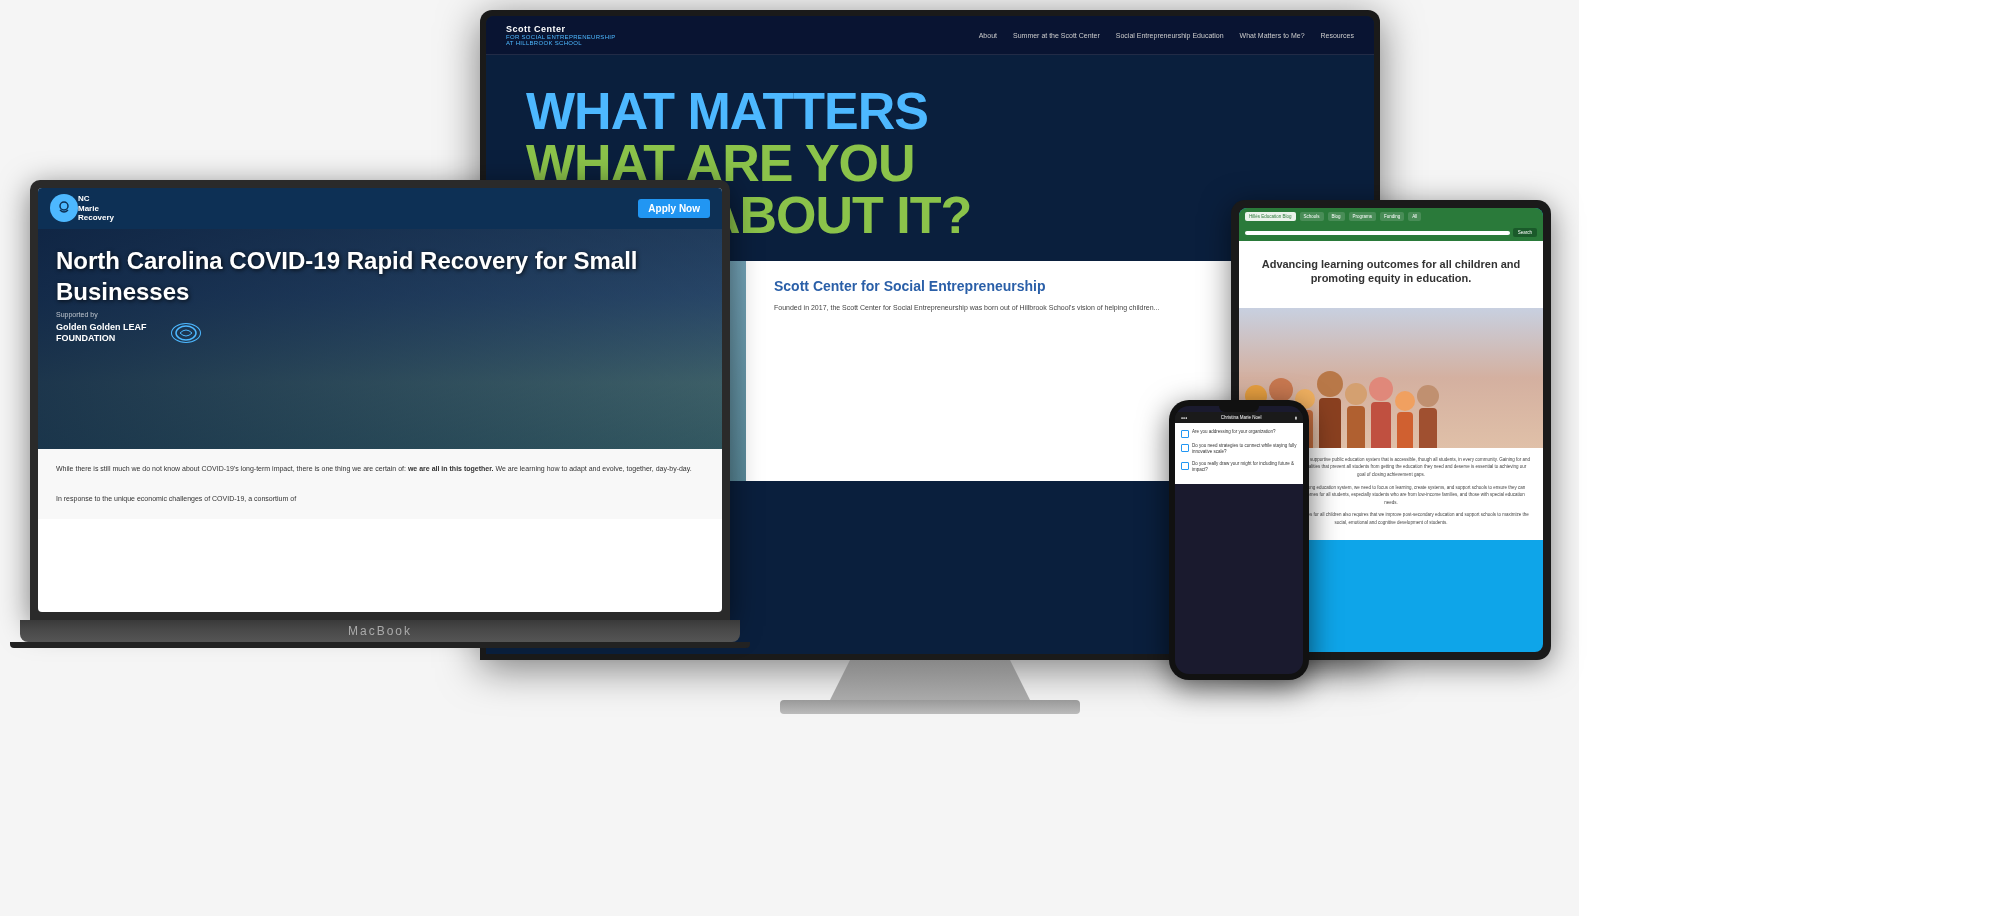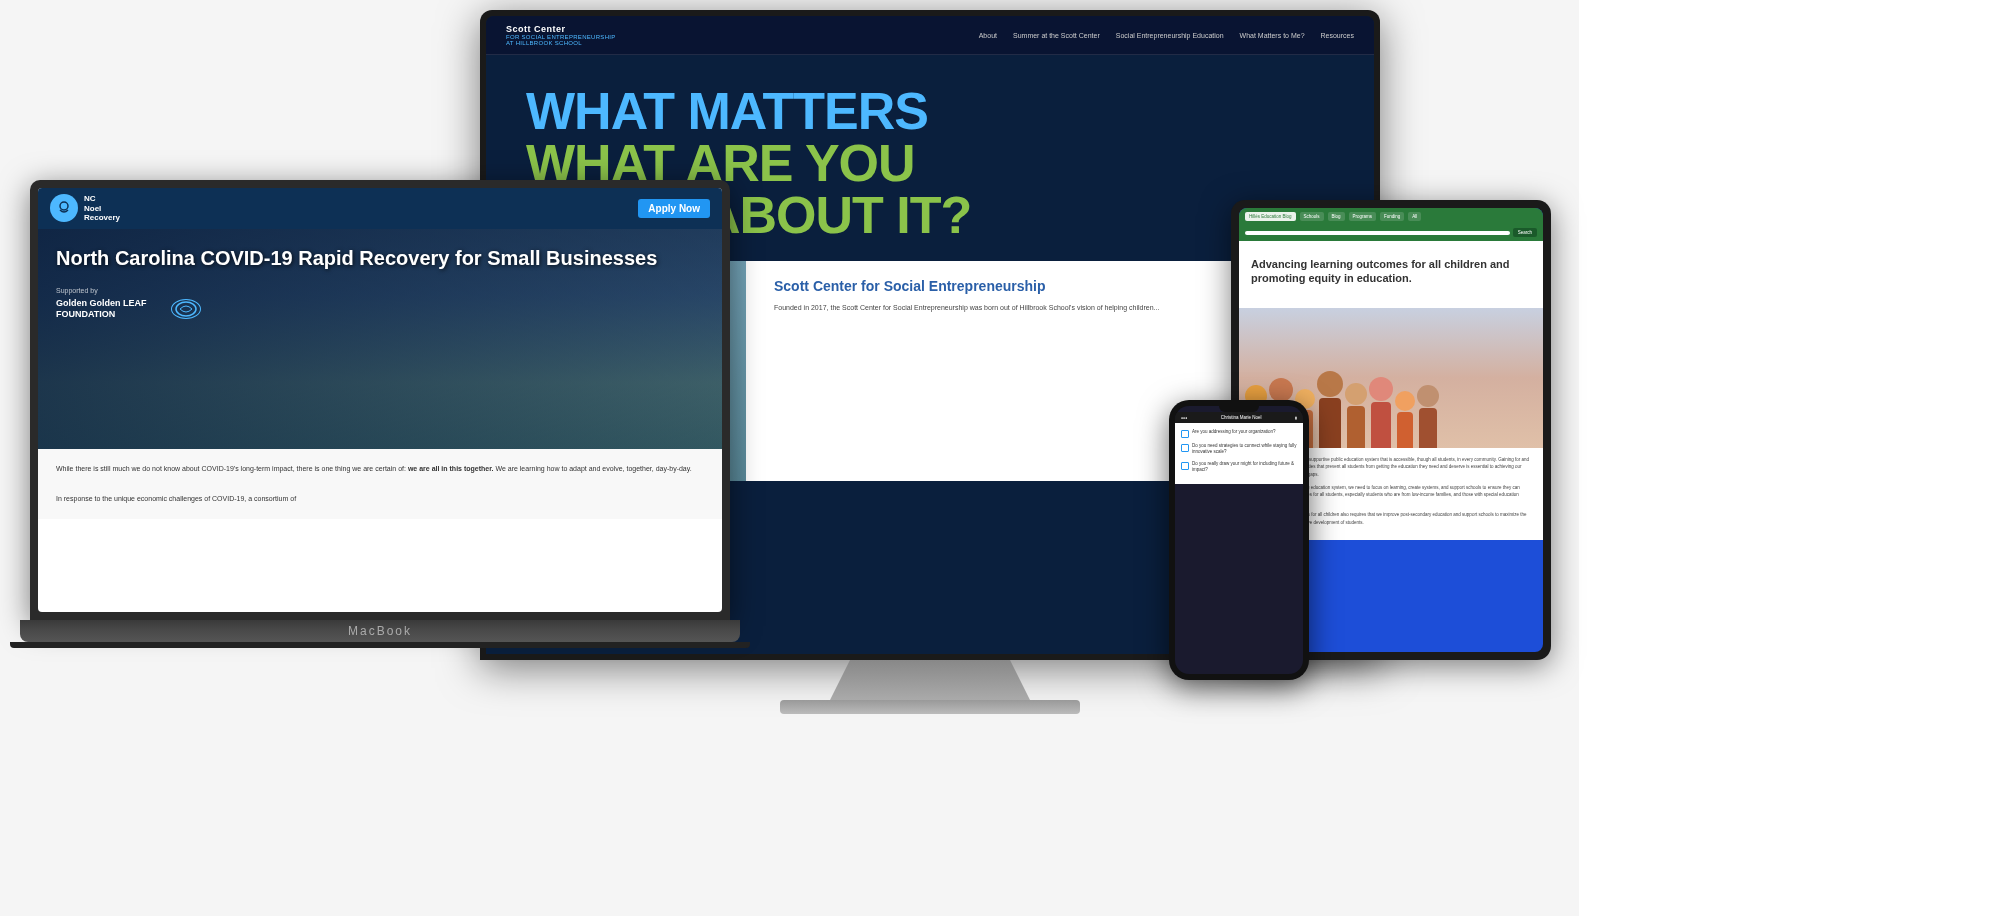--- a/index.html
+++ b/index.html
@@ -222,7 +222,6 @@
     .laptop-logo-area {
       display: flex;
       align-items: center;
-      gap: 6px;
     }
     .laptop-logo-icon {
       width: 28px;

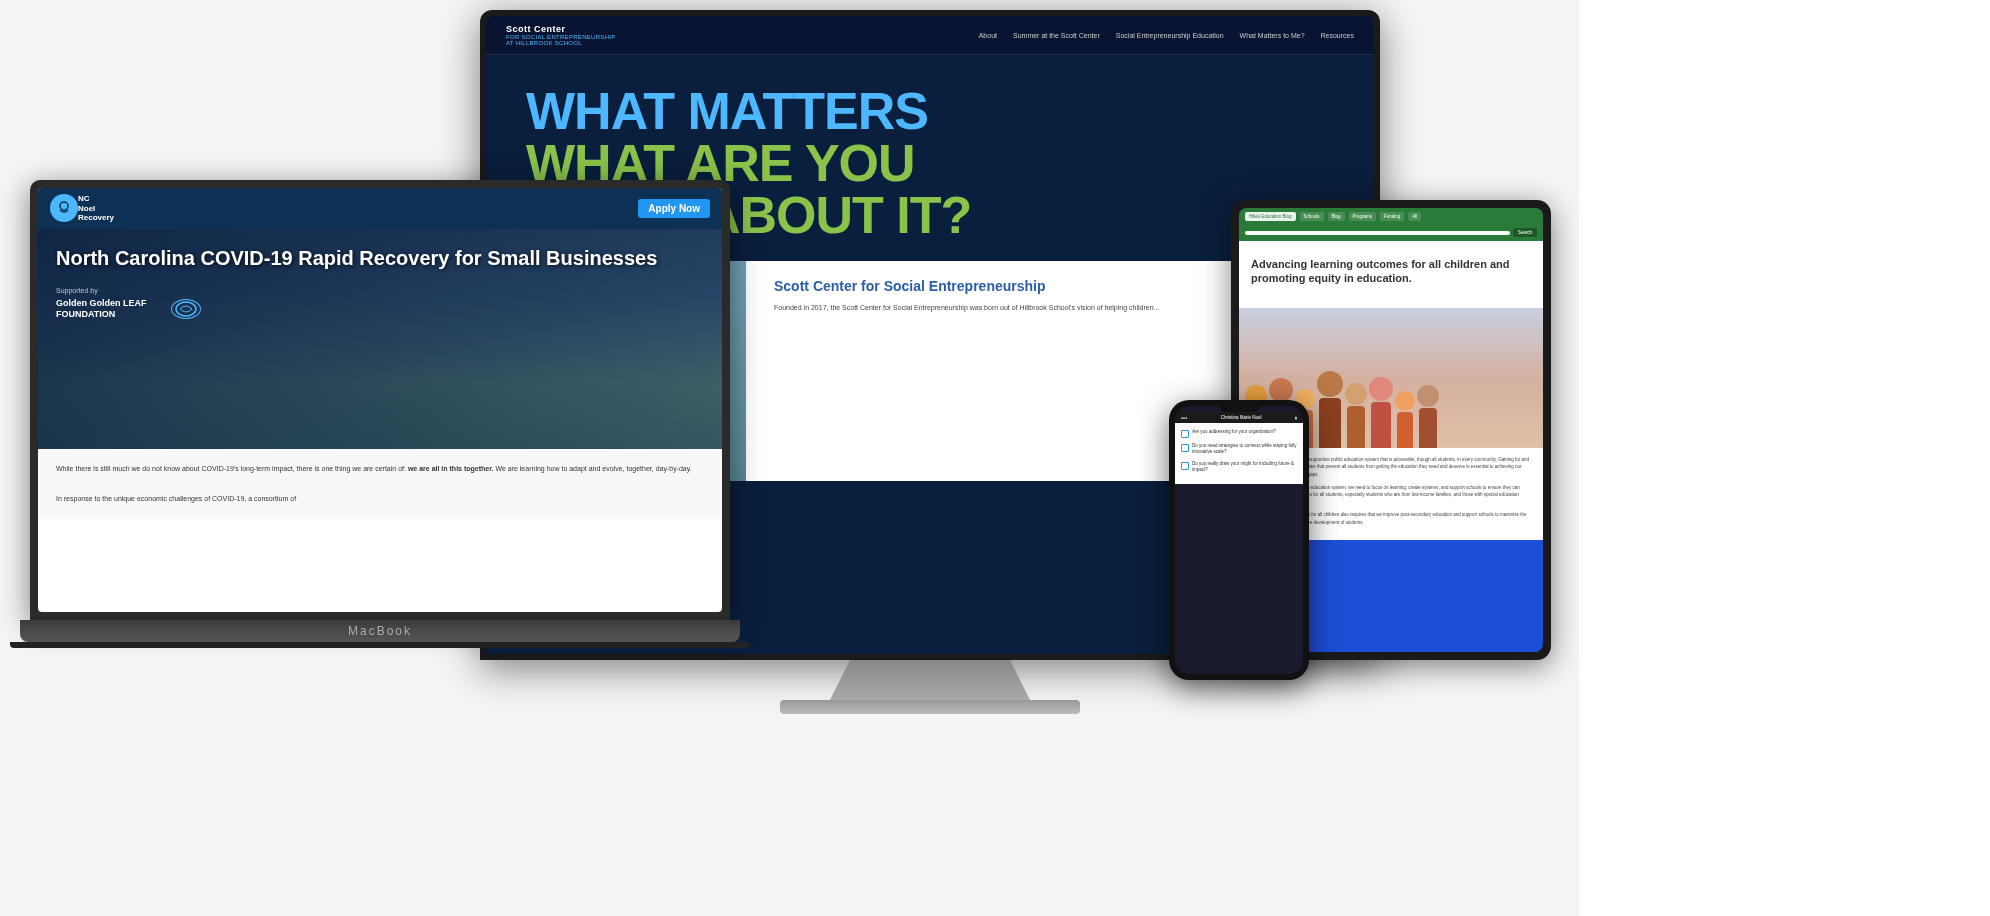--- a/index.html
+++ b/index.html
@@ -584,7 +584,7 @@
             </div>
             <div class="laptop-logo-text">
               <div>NC</div>
-              <div>Noel</div>
+              <div>Marie</div>
               <div>Recovery</div>
             </div>
           </div>

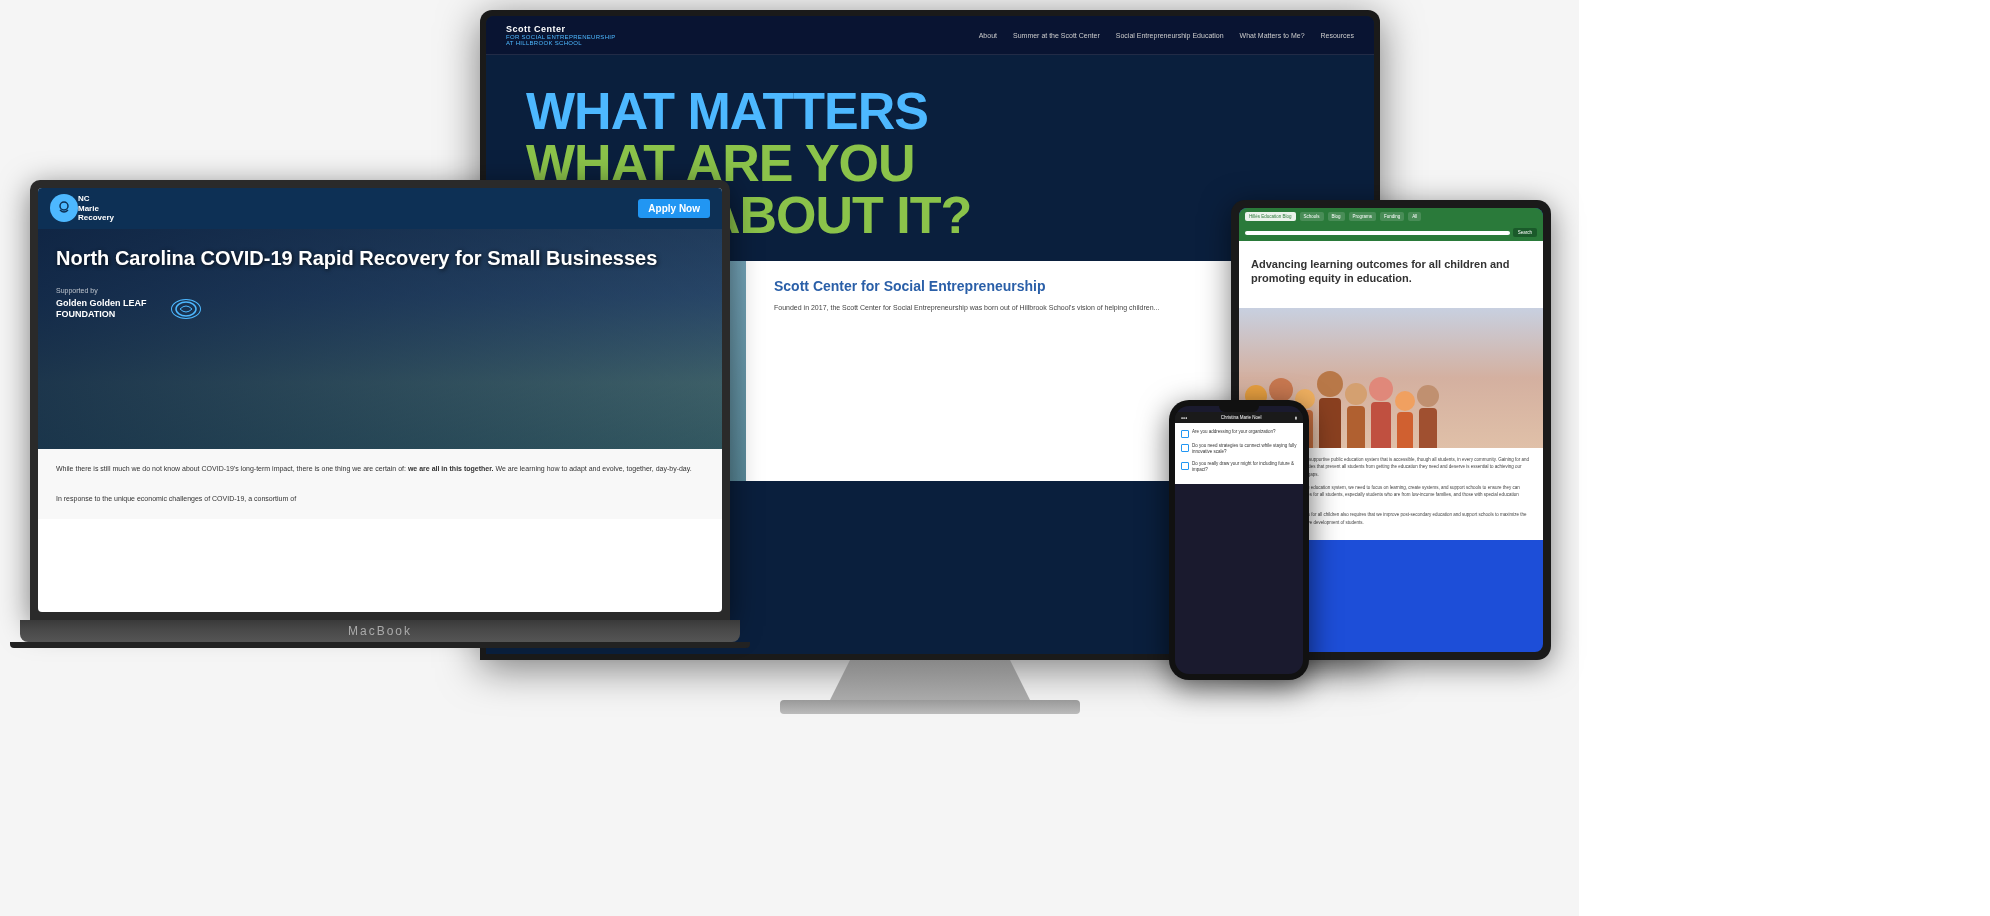--- a/index.html
+++ b/index.html
@@ -275,10 +275,10 @@
     }
     .laptop-hero-title {
       color: #fff;
-      font-size: 20px;
+      font-size: 24px;
       font-weight: bold;
       line-height: 1.3;
-      margin-bottom: 16px;
+      margin-bottom: 4px;
       text-shadow: 1px 1px 4px rgba(0,0,0,0.8);
     }
     .laptop-supported-label {

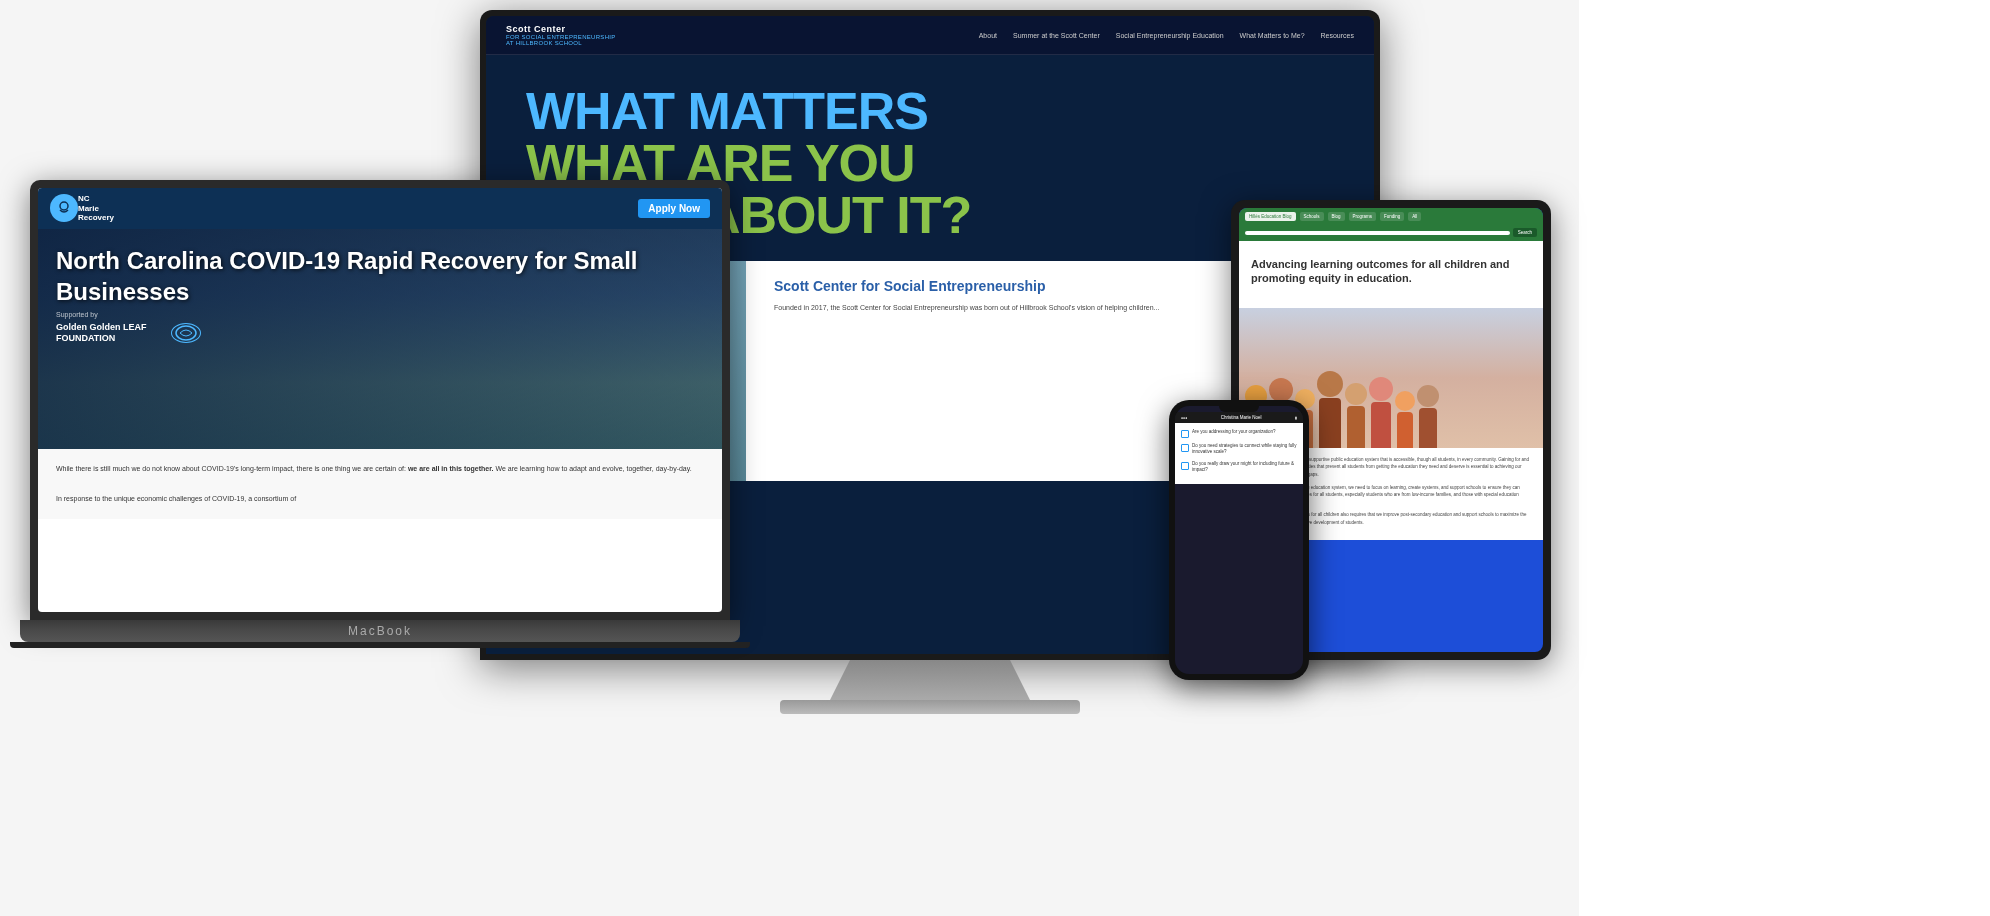--- a/index.html
+++ b/index.html
@@ -443,9 +443,10 @@
     .tablet2-screen {
       width: 100%;
       height: 100%;
-      background: #1d4ed8;
+      background: #0ea5e9;
       border-radius: 8px;
       overflow: hidden;
+      text-align: center;
     }
     .tablet2-nav {
       background: #2a7a3a;

